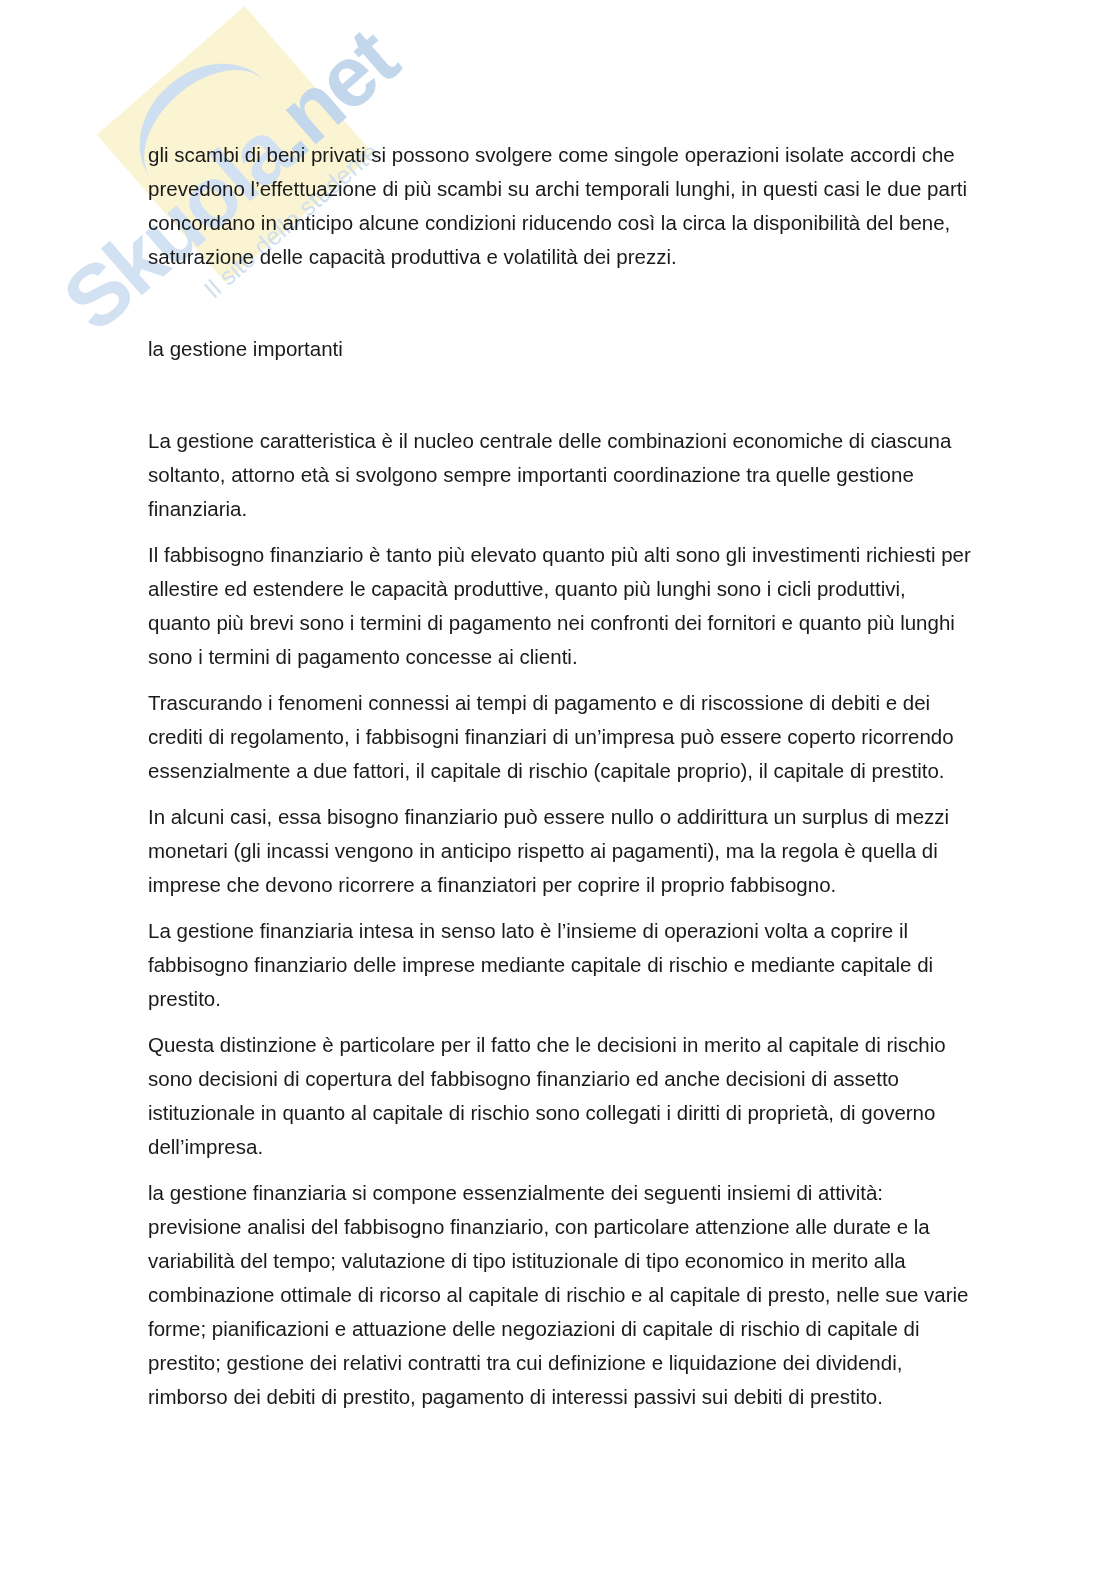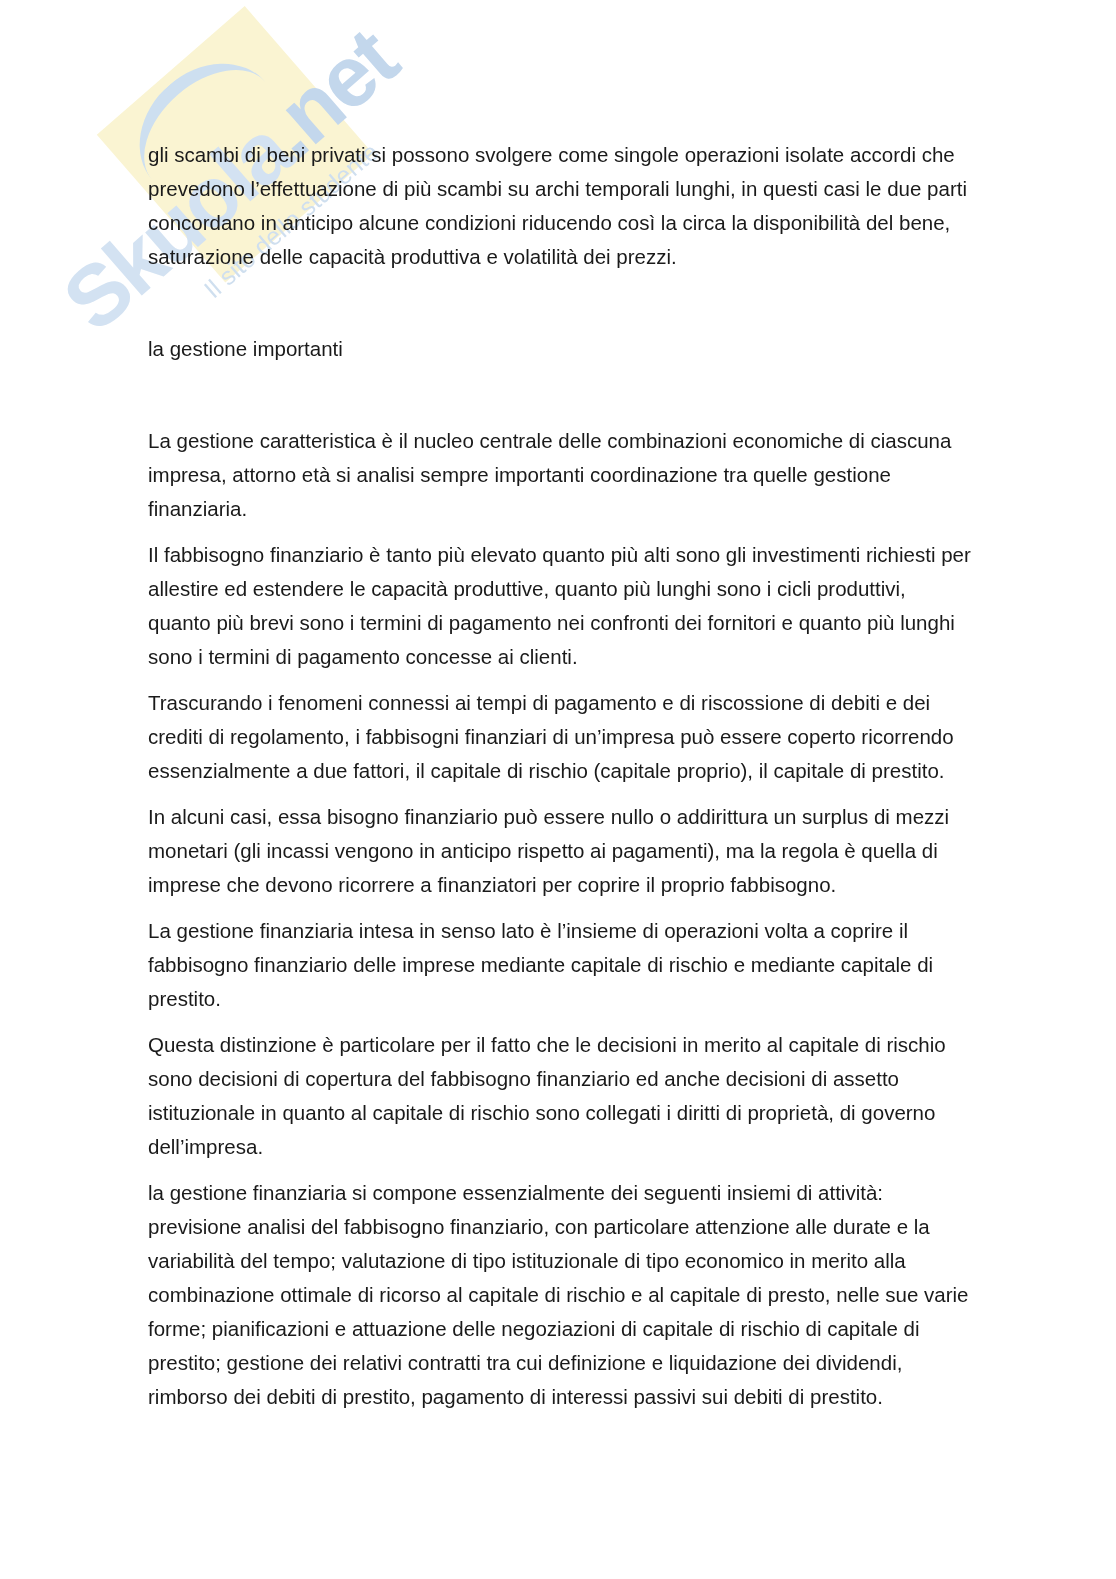--- a/index.html
+++ b/index.html
@@ -124,7 +124,7 @@
 
     <div class="gap"></div>
 
-    <p class="para">La gestione caratteristica è il nucleo centrale delle combinazioni economiche di ciascuna impresa, attorno età si analisi sempre importanti coordinazione tra quelle gestione finanziaria.</p>
+    <p class="para">La gestione caratteristica è il nucleo centrale delle combinazioni economiche di ciascuna soltanto, attorno età si svolgono sempre importanti coordinazione tra quelle gestione finanziaria.</p>
     <p class="para">Il fabbisogno finanziario è tanto più elevato quanto più alti sono gli investimenti richiesti per allestire ed estendere le capacità produttive, quanto più lunghi sono i cicli produttivi, quanto più brevi sono i termini di pagamento nei confronti dei fornitori e quanto più lunghi sono i termini di pagamento concesse ai clienti.</p>
     <p class="para">Trascurando i fenomeni connessi ai tempi di pagamento e di riscossione di debiti e dei crediti di regolamento, i fabbisogni finanziari di un’impresa può essere coperto ricorrendo essenzialmente a due fattori, il capitale di rischio (capitale proprio), il capitale di prestito.</p>
     <p class="para">In alcuni casi, essa bisogno finanziario può essere nullo o addirittura un surplus di mezzi monetari (gli incassi vengono in anticipo rispetto ai pagamenti), ma la regola è quella di imprese che devono ricorrere a finanziatori per coprire il proprio fabbisogno.</p>

